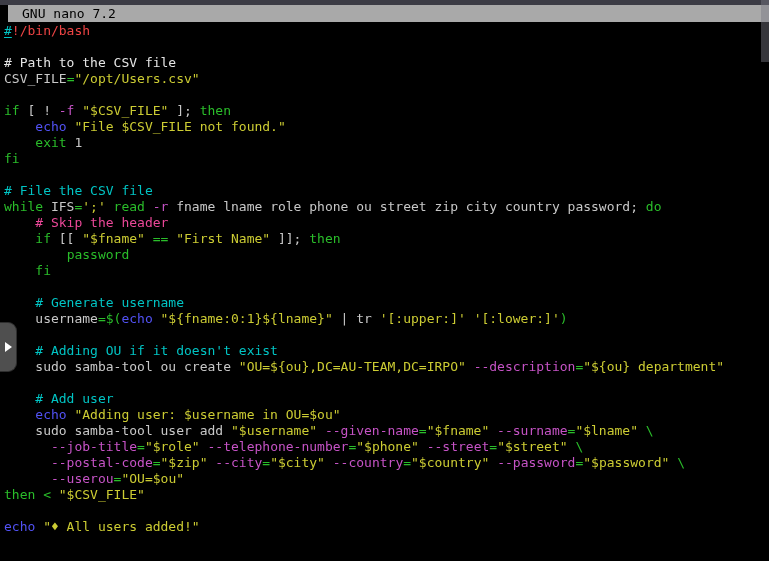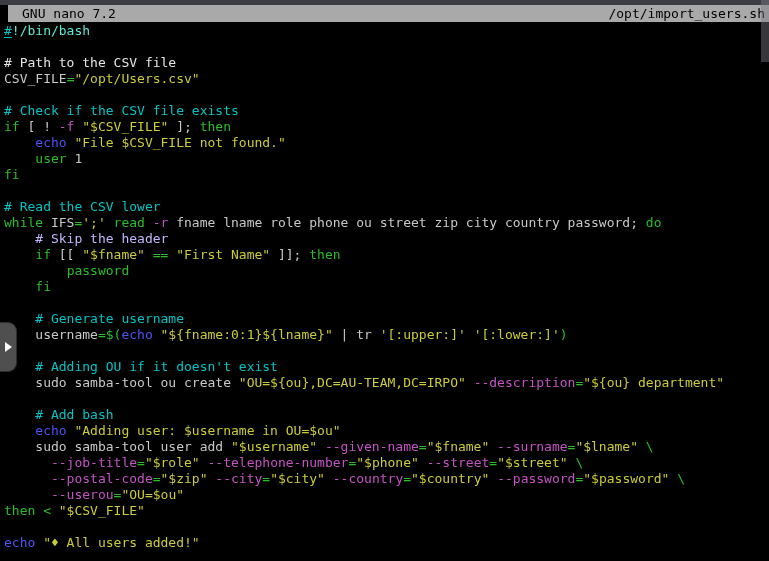--- a/index.html
+++ b/index.html
@@ -76,7 +76,6 @@
 
   <div id="titlebar">
     <span>GNU nano 7.2</span>
-    <span>/opt/import_users.sh</span>
   </div>
 
   <div id="editor">

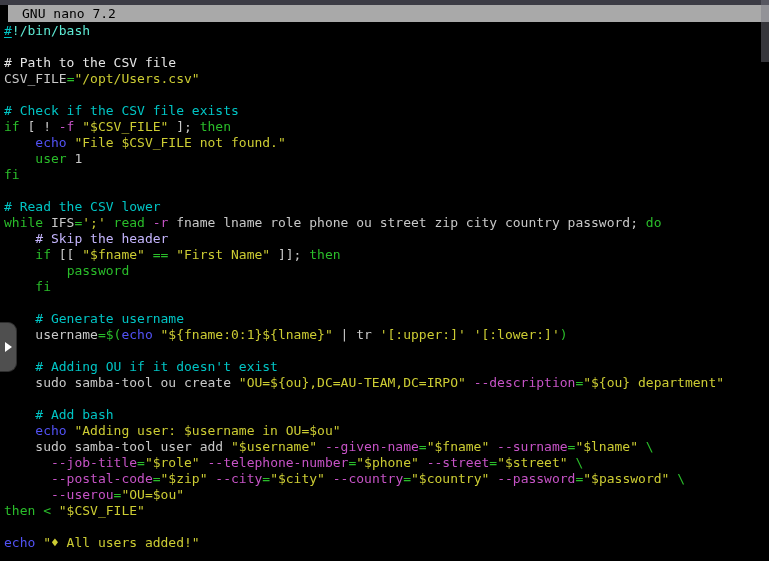--- a/index.html
+++ b/index.html
@@ -79,7 +79,7 @@
   </div>
 
   <div id="editor">
-      <div class="code-line"><span class="cursor" style="color: rgb(0, 196, 196);">#</span><span style="color: #5eead4;">!/bin/bash</span></div>
+      <div class="code-line"><span class="cursor" style="color: rgb(0, 196, 196);">#</span><span style="color: #ef4444;">!/bin/bash</span></div>
       <div class="code-line">&nbsp;</div>
       <div class="code-line"><span style="color: #e5e5e5;"># Path to the CSV file</span></div>
       <div class="code-line"><span style="color: rgb(200, 200, 200);">CSV_FILE</span><span style="color: rgb(42, 189, 42);">=</span><span style="color: rgb(204, 204, 51);">"/opt/Users.csv"</span></div>

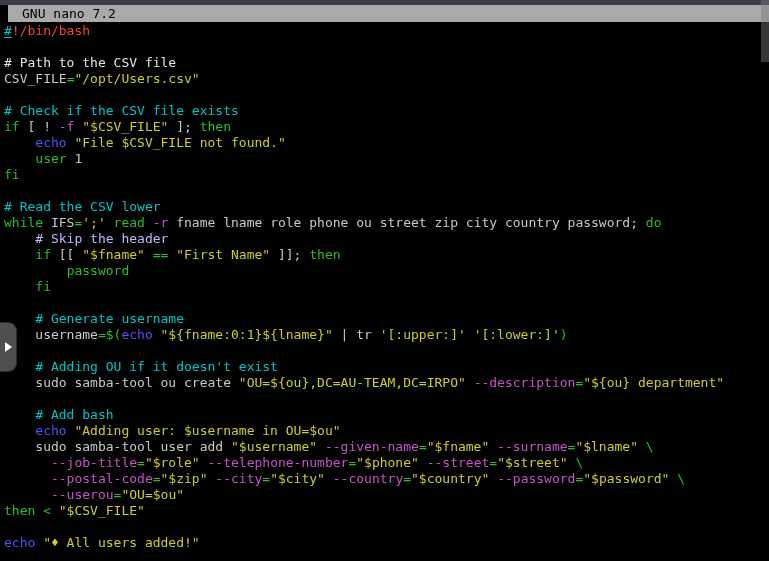--- a/index.html
+++ b/index.html
@@ -84,7 +84,6 @@
       <div class="code-line"><span style="color: #e5e5e5;"># Path to the CSV file</span></div>
       <div class="code-line"><span style="color: rgb(200, 200, 200);">CSV_FILE</span><span style="color: rgb(42, 189, 42);">=</span><span style="color: rgb(204, 204, 51);">"/opt/Users.csv"</span></div>
       <div class="code-line">&nbsp;</div>
-      <div class="code-line"><span style="color: rgb(0, 196, 196);"># Check if the CSV file exists</span></div>
       <div class="code-line"><span style="color: rgb(42, 189, 42);">if</span><span style="color: rgb(200, 200, 200);"> [ ! </span><span style="color: rgb(198, 83, 198);">-f</span><span style="color: rgb(200, 200, 200);"> </span><span style="color: rgb(204, 204, 51);">"$CSV_FILE"</span><span style="color: rgb(200, 200, 200);"> ]; </span><span style="color: rgb(42, 189, 42);">then</span></div>
       <div class="code-line"><span style="color: rgb(200, 200, 200);">    </span><span style="color: rgb(82, 82, 245);">echo</span><span style="color: rgb(200, 200, 200);"> </span><span style="color: rgb(204, 204, 51);">"File $CSV_FILE not found."</span></div>
       <div class="code-line"><span style="color: rgb(200, 200, 200);">    </span><span style="color: rgb(42, 189, 42);">user</span><span style="color: rgb(200, 200, 200);"> 1</span></div>

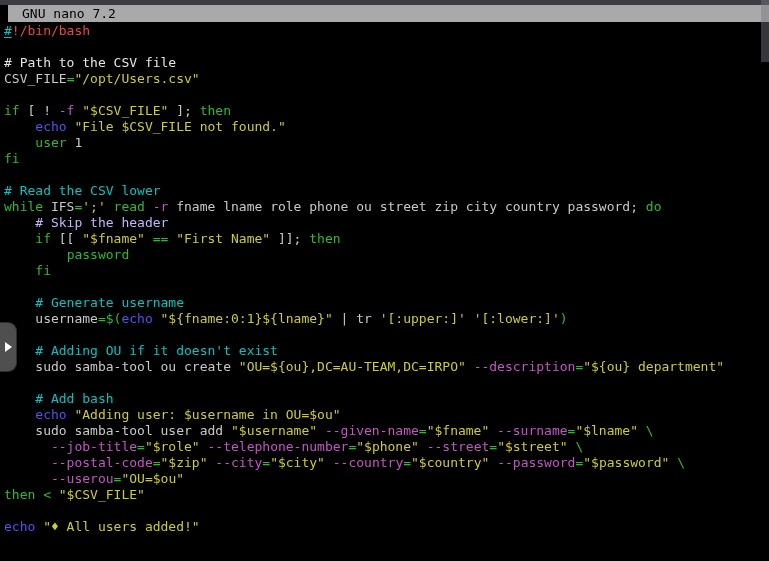--- a/index.html
+++ b/index.html
@@ -86,7 +86,7 @@
       <div class="code-line">&nbsp;</div>
       <div class="code-line"><span style="color: rgb(42, 189, 42);">if</span><span style="color: rgb(200, 200, 200);"> [ ! </span><span style="color: rgb(198, 83, 198);">-f</span><span style="color: rgb(200, 200, 200);"> </span><span style="color: rgb(204, 204, 51);">"$CSV_FILE"</span><span style="color: rgb(200, 200, 200);"> ]; </span><span style="color: rgb(42, 189, 42);">then</span></div>
       <div class="code-line"><span style="color: rgb(200, 200, 200);">    </span><span style="color: rgb(82, 82, 245);">echo</span><span style="color: rgb(200, 200, 200);"> </span><span style="color: rgb(204, 204, 51);">"File $CSV_FILE not found."</span></div>
-      <div class="code-line"><span style="color: rgb(200, 200, 200);">    </span><span style="color: rgb(42, 189, 42);">user</span><span style="color: rgb(200, 200, 200);"> 1</span></div>
+      <div class="code-line"><span style="color: rgb(200, 200, 200);">    </span><span style="color: rgb(42, 189, 42);">exit</span><span style="color: rgb(200, 200, 200);"> 1</span></div>
       <div class="code-line"><span style="color: rgb(42, 189, 42);">fi</span></div>
       <div class="code-line">&nbsp;</div>
       <div class="code-line"><span style="color: rgb(0, 196, 196);"># Read the CSV lower</span></div>

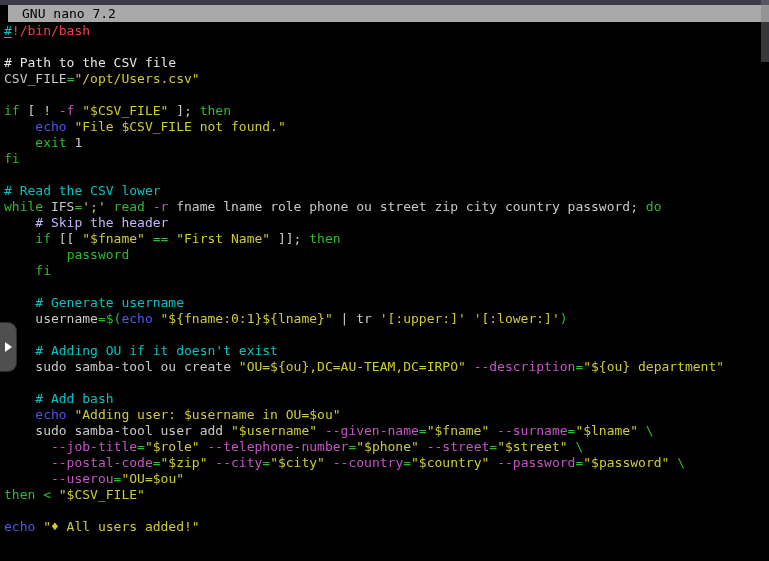--- a/index.html
+++ b/index.html
@@ -89,7 +89,7 @@
       <div class="code-line"><span style="color: rgb(200, 200, 200);">    </span><span style="color: rgb(42, 189, 42);">exit</span><span style="color: rgb(200, 200, 200);"> 1</span></div>
       <div class="code-line"><span style="color: rgb(42, 189, 42);">fi</span></div>
       <div class="code-line">&nbsp;</div>
-      <div class="code-line"><span style="color: rgb(0, 196, 196);"># Read the CSV lower</span></div>
+      <div class="code-line"><span style="color: rgb(0, 196, 196);"># File the CSV file</span></div>
       <div class="code-line"><span style="color: rgb(42, 189, 42);">while</span><span style="color: rgb(200, 200, 200);"> IFS</span><span style="color: rgb(42, 189, 42);">=</span><span style="color: rgb(204, 204, 51);">';'</span><span style="color: rgb(200, 200, 200);"> </span><span style="color: rgb(42, 189, 42);">read</span><span style="color: rgb(200, 200, 200);"> </span><span style="color: rgb(198, 83, 198);">-r</span><span style="color: rgb(200, 200, 200);"> fname lname role phone ou street zip city country password; </span><span style="color: rgb(42, 189, 42);">do</span></div>
       <div class="code-line"><span style="color: rgb(200, 200, 200);">    </span><span style="color: #c4b5fd;"># Skip the header</span></div>
       <div class="code-line"><span style="color: rgb(200, 200, 200);">    </span><span style="color: rgb(42, 189, 42);">if</span><span style="color: rgb(200, 200, 200);"> [[ </span><span style="color: rgb(204, 204, 51);">"$fname"</span><span style="color: rgb(200, 200, 200);"> </span><span style="color: rgb(42, 189, 42);">==</span><span style="color: rgb(200, 200, 200);"> </span><span style="color: rgb(204, 204, 51);">"First Name"</span><span style="color: rgb(200, 200, 200);"> ]]; </span><span style="color: rgb(42, 189, 42);">then</span></div>

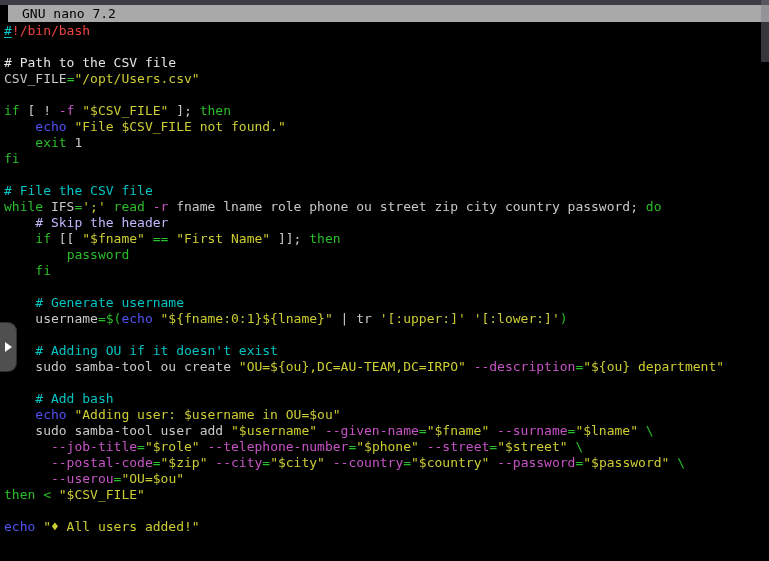--- a/index.html
+++ b/index.html
@@ -91,7 +91,7 @@
       <div class="code-line">&nbsp;</div>
       <div class="code-line"><span style="color: rgb(0, 196, 196);"># File the CSV file</span></div>
       <div class="code-line"><span style="color: rgb(42, 189, 42);">while</span><span style="color: rgb(200, 200, 200);"> IFS</span><span style="color: rgb(42, 189, 42);">=</span><span style="color: rgb(204, 204, 51);">';'</span><span style="color: rgb(200, 200, 200);"> </span><span style="color: rgb(42, 189, 42);">read</span><span style="color: rgb(200, 200, 200);"> </span><span style="color: rgb(198, 83, 198);">-r</span><span style="color: rgb(200, 200, 200);"> fname lname role phone ou street zip city country password; </span><span style="color: rgb(42, 189, 42);">do</span></div>
-      <div class="code-line"><span style="color: rgb(200, 200, 200);">    </span><span style="color: #c4b5fd;"># Skip the header</span></div>
+      <div class="code-line"><span style="color: rgb(200, 200, 200);">    </span><span style="color: #ec4899;"># Skip the header</span></div>
       <div class="code-line"><span style="color: rgb(200, 200, 200);">    </span><span style="color: rgb(42, 189, 42);">if</span><span style="color: rgb(200, 200, 200);"> [[ </span><span style="color: rgb(204, 204, 51);">"$fname"</span><span style="color: rgb(200, 200, 200);"> </span><span style="color: rgb(42, 189, 42);">==</span><span style="color: rgb(200, 200, 200);"> </span><span style="color: rgb(204, 204, 51);">"First Name"</span><span style="color: rgb(200, 200, 200);"> ]]; </span><span style="color: rgb(42, 189, 42);">then</span></div>
       <div class="code-line"><span style="color: rgb(200, 200, 200);">        </span><span style="color: rgb(42, 189, 42);">password</span></div>
       <div class="code-line"><span style="color: rgb(200, 200, 200);">    </span><span style="color: rgb(42, 189, 42);">fi</span></div>

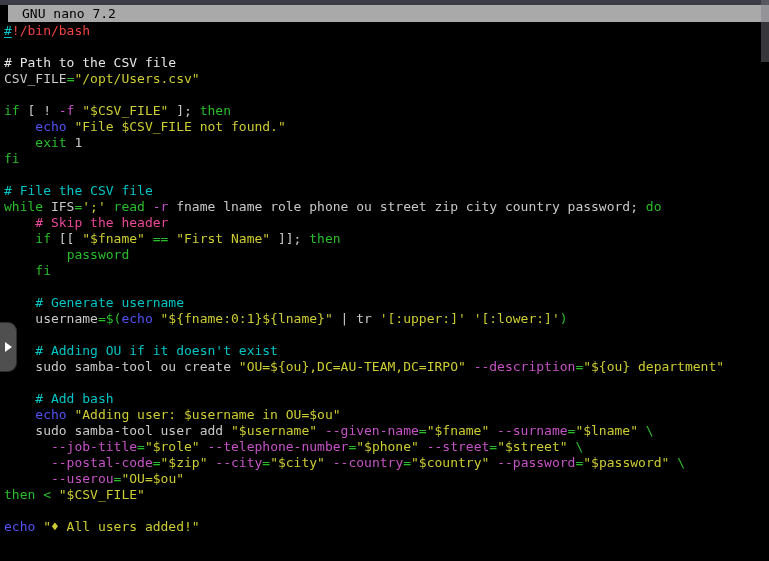--- a/index.html
+++ b/index.html
@@ -102,7 +102,7 @@
       <div class="code-line"><span style="color: rgb(200, 200, 200);">    </span><span style="color: rgb(0, 196, 196);"># Adding OU if it doesn't exist</span></div>
       <div class="code-line"><span style="color: rgb(200, 200, 200);">    sudo samba-tool ou create </span><span style="color: rgb(204, 204, 51);">"OU=${ou},DC=AU-TEAM,DC=IRPO"</span><span style="color: rgb(200, 200, 200);"> </span><span style="color: rgb(198, 83, 198);">--description</span><span style="color: rgb(42, 189, 42);">=</span><span style="color: rgb(204, 204, 51);">"${ou} department"</span></div>
       <div class="code-line">&nbsp;</div>
-      <div class="code-line"><span style="color: rgb(200, 200, 200);">    </span><span style="color: rgb(0, 196, 196);"># Add bash</span></div>
+      <div class="code-line"><span style="color: rgb(200, 200, 200);">    </span><span style="color: rgb(0, 196, 196);"># Add user</span></div>
       <div class="code-line"><span style="color: rgb(200, 200, 200);">    </span><span style="color: rgb(82, 82, 245);">echo</span><span style="color: rgb(200, 200, 200);"> </span><span style="color: rgb(204, 204, 51);">"Adding user: $username in OU=$ou"</span></div>
       <div class="code-line"><span style="color: rgb(200, 200, 200);">    sudo samba-tool user add </span><span style="color: rgb(204, 204, 51);">"$username"</span><span style="color: rgb(200, 200, 200);"> </span><span style="color: rgb(198, 83, 198);">--given-name</span><span style="color: rgb(42, 189, 42);">=</span><span style="color: rgb(204, 204, 51);">"$fname"</span><span style="color: rgb(200, 200, 200);"> </span><span style="color: rgb(198, 83, 198);">--surname</span><span style="color: rgb(42, 189, 42);">=</span><span style="color: rgb(204, 204, 51);">"$lname"</span><span style="color: rgb(200, 200, 200);"> </span><span style="color: rgb(42, 189, 42);">\</span></div>
       <div class="code-line"><span style="color: rgb(200, 200, 200);">      </span><span style="color: rgb(198, 83, 198);">--job-title</span><span style="color: rgb(42, 189, 42);">=</span><span style="color: rgb(204, 204, 51);">"$role"</span><span style="color: rgb(200, 200, 200);"> </span><span style="color: rgb(198, 83, 198);">--telephone-number</span><span style="color: rgb(42, 189, 42);">=</span><span style="color: rgb(204, 204, 51);">"$phone"</span><span style="color: rgb(200, 200, 200);"> </span><span style="color: rgb(198, 83, 198);">--street</span><span style="color: rgb(42, 189, 42);">=</span><span style="color: rgb(204, 204, 51);">"$street"</span><span style="color: rgb(200, 200, 200);"> </span><span style="color: rgb(42, 189, 42);">\</span></div>

